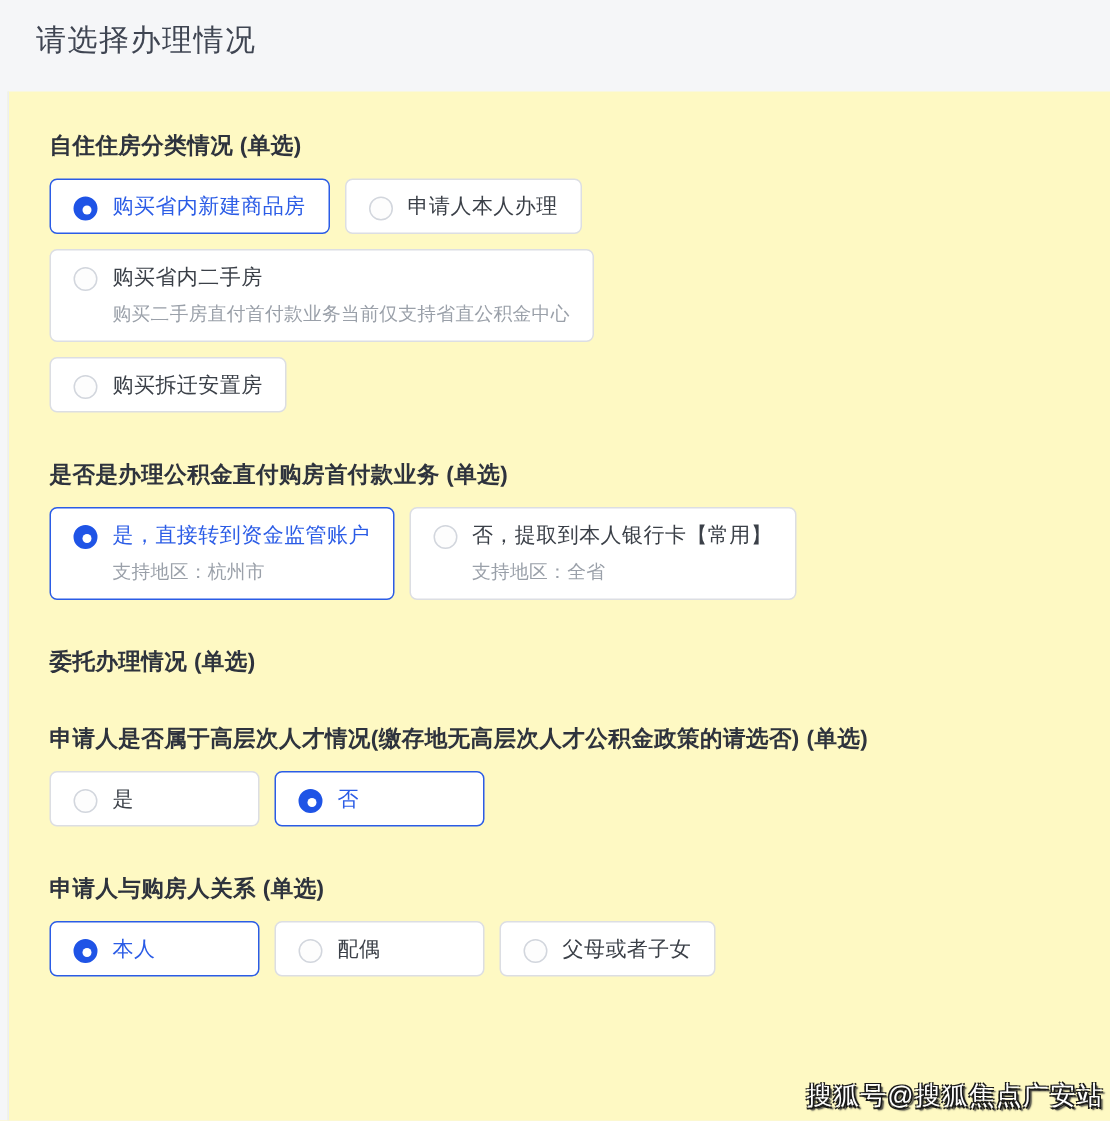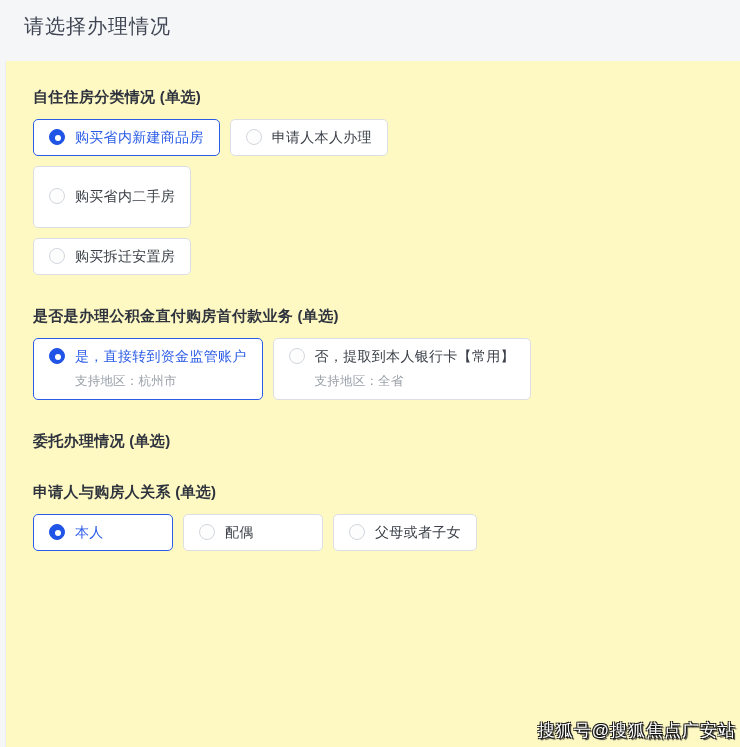--- a/index.html
+++ b/index.html
@@ -33,7 +33,7 @@
     padding:8px 15px; cursor:pointer;
   }
   .opt.two-line { padding:6px 15px; min-height:62px; }
-  .opt-main { display:flex; align-items:flex-start; }
+  .opt-main { display:flex; align-items:flex-end; }
   .radio {
     width:16px; height:16px; border-radius:50%;
     border:1px solid #d2d6dd; background:#fdfdfd;

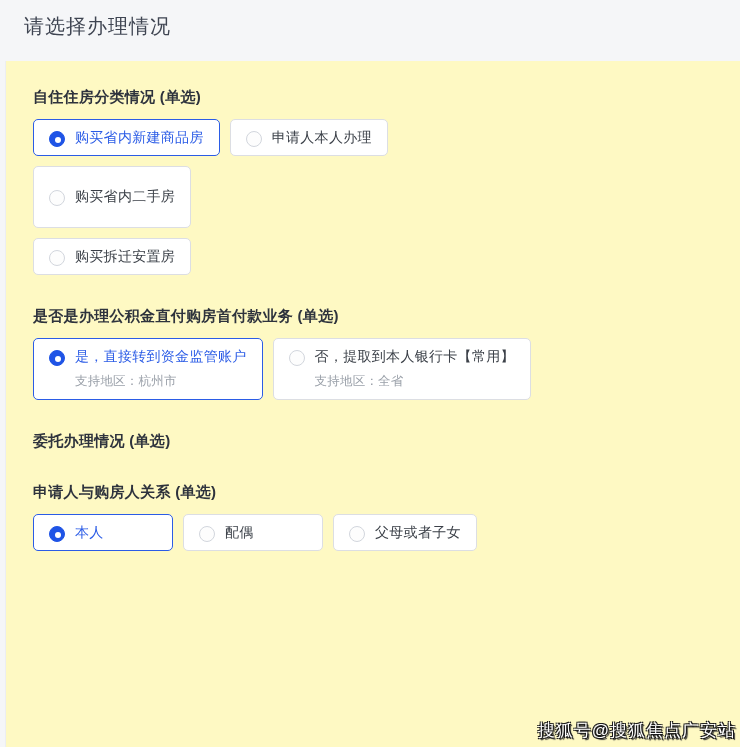--- a/index.html
+++ b/index.html
@@ -91,6 +91,7 @@
           <span class="radio"></span>
           <span class="opt-label">购买省内二手房</span>
         </div>
+        <div class="opt-sub">购买二手房直付首付款业务当前仅支持省直公积金中心</div>
       </div>
     </div>
     <div class="opt-row">

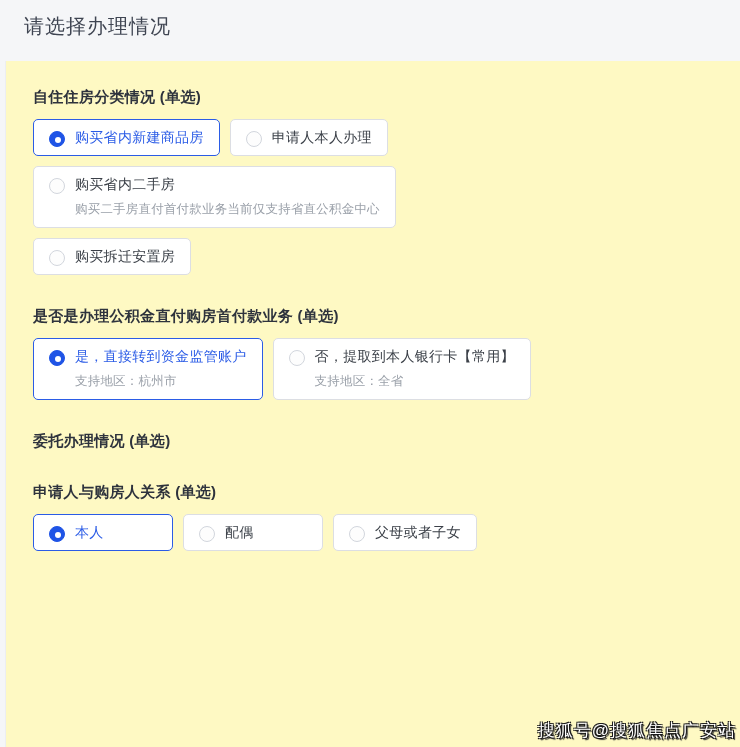--- a/index.html
+++ b/index.html
@@ -128,6 +128,23 @@
     <div class="section-label">委托办理情况 (单选)</div>
   </div>
 
+  <div class="section">
+    <div class="section-label">申请人是否属于高层次人才情况(缴存地无高层次人才公积金政策的请选否) (单选)</div>
+    <div class="opt-row">
+      <div class="opt" data-state="unselected">
+        <div class="opt-main">
+          <span class="radio"></span>
+          <span class="opt-label">是</span>
+        </div>
+      </div>
+      <div class="opt" data-state="selected">
+        <div class="opt-main">
+          <span class="radio"></span>
+          <span class="opt-label">否</span>
+        </div>
+      </div>
+    </div>
+  </div>
 
   <div class="section">
     <div class="section-label">申请人与购房人关系 (单选)</div>

